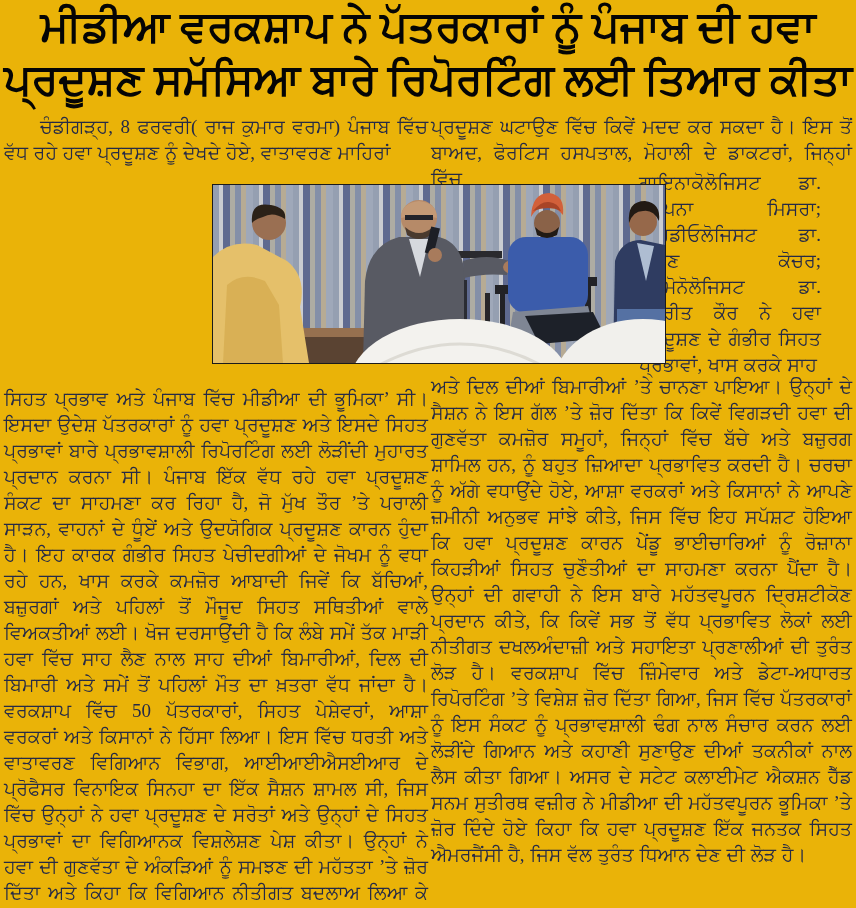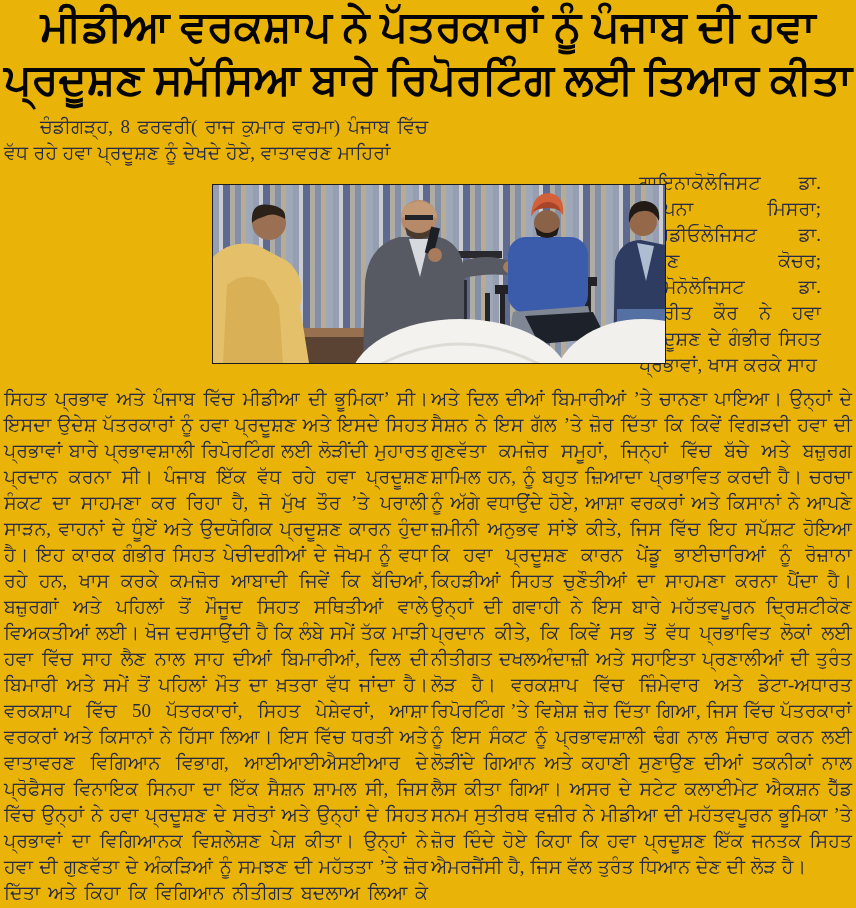--- a/index.html
+++ b/index.html
@@ -55,6 +55,7 @@
   <div class="bodytext seg-left-top">ਚੰਡੀਗੜ੍ਹ, 8 ਫਰਵਰੀ( ਰਾਜ ਕੁਮਾਰ ਵਰਮਾ) ਪੰਜਾਬ ਵਿੱਚ ਵੱਧ ਰਹੇ ਹਵਾ ਪ੍ਰਦੂਸ਼ਣ ਨੂੰ ਦੇਖਦੇ ਹੋਏ, ਵਾਤਾਵਰਣ ਮਾਹਿਰਾਂ</div>
   <div class="bodytext seg-left-bottom">ਸਿਹਤ ਪ੍ਰਭਾਵ ਅਤੇ ਪੰਜਾਬ ਵਿੱਚ ਮੀਡੀਆ ਦੀ ਭੂਮਿਕਾ’ ਸੀ। ਇਸਦਾ ਉਦੇਸ਼ ਪੱਤਰਕਾਰਾਂ ਨੂੰ ਹਵਾ ਪ੍ਰਦੂਸ਼ਣ ਅਤੇ ਇਸਦੇ ਸਿਹਤ ਪ੍ਰਭਾਵਾਂ ਬਾਰੇ ਪ੍ਰਭਾਵਸ਼ਾਲੀ ਰਿਪੋਰਟਿੰਗ ਲਈ ਲੋੜੀਂਦੀ ਮੁਹਾਰਤ ਪ੍ਰਦਾਨ ਕਰਨਾ ਸੀ। ਪੰਜਾਬ ਇੱਕ ਵੱਧ ਰਹੇ ਹਵਾ ਪ੍ਰਦੂਸ਼ਣ ਸੰਕਟ ਦਾ ਸਾਹਮਣਾ ਕਰ ਰਿਹਾ ਹੈ, ਜੋ ਮੁੱਖ ਤੌਰ ’ਤੇ ਪਰਾਲੀ ਸਾੜਨ, ਵਾਹਨਾਂ ਦੇ ਧੂੰਏਂ ਅਤੇ ਉਦਯੋਗਿਕ ਪ੍ਰਦੂਸ਼ਣ ਕਾਰਨ ਹੁੰਦਾ ਹੈ। ਇਹ ਕਾਰਕ ਗੰਭੀਰ ਸਿਹਤ ਪੇਚੀਦਗੀਆਂ ਦੇ ਜੋਖਮ ਨੂੰ ਵਧਾ ਰਹੇ ਹਨ, ਖਾਸ ਕਰਕੇ ਕਮਜ਼ੋਰ ਆਬਾਦੀ ਜਿਵੇਂ ਕਿ ਬੱਚਿਆਂ, ਬਜ਼ੁਰਗਾਂ ਅਤੇ ਪਹਿਲਾਂ ਤੋਂ ਮੌਜੂਦ ਸਿਹਤ ਸਥਿਤੀਆਂ ਵਾਲੇ ਵਿਅਕਤੀਆਂ ਲਈ। ਖੋਜ ਦਰਸਾਉਂਦੀ ਹੈ ਕਿ ਲੰਬੇ ਸਮੇਂ ਤੱਕ ਮਾੜੀ ਹਵਾ ਵਿੱਚ ਸਾਹ ਲੈਣ ਨਾਲ ਸਾਹ ਦੀਆਂ ਬਿਮਾਰੀਆਂ, ਦਿਲ ਦੀ ਬਿਮਾਰੀ ਅਤੇ ਸਮੇਂ ਤੋਂ ਪਹਿਲਾਂ ਮੌਤ ਦਾ ਖ਼ਤਰਾ ਵੱਧ ਜਾਂਦਾ ਹੈ। ਵਰਕਸ਼ਾਪ ਵਿੱਚ 50 ਪੱਤਰਕਾਰਾਂ, ਸਿਹਤ ਪੇਸ਼ੇਵਰਾਂ, ਆਸ਼ਾ ਵਰਕਰਾਂ ਅਤੇ ਕਿਸਾਨਾਂ ਨੇ ਹਿੱਸਾ ਲਿਆ। ਇਸ ਵਿੱਚ ਧਰਤੀ ਅਤੇ ਵਾਤਾਵਰਣ ਵਿਗਿਆਨ ਵਿਭਾਗ, ਆਈਆਈਐਸਈਆਰ ਦੇ ਪ੍ਰੋਫੈਸਰ ਵਿਨਾਇਕ ਸਿਨਹਾ ਦਾ ਇੱਕ ਸੈਸ਼ਨ ਸ਼ਾਮਲ ਸੀ, ਜਿਸ ਵਿੱਚ ਉਨ੍ਹਾਂ ਨੇ ਹਵਾ ਪ੍ਰਦੂਸ਼ਣ ਦੇ ਸਰੋਤਾਂ ਅਤੇ ਉਨ੍ਹਾਂ ਦੇ ਸਿਹਤ ਪ੍ਰਭਾਵਾਂ ਦਾ ਵਿਗਿਆਨਕ ਵਿਸ਼ਲੇਸ਼ਣ ਪੇਸ਼ ਕੀਤਾ। ਉਨ੍ਹਾਂ ਨੇ ਹਵਾ ਦੀ ਗੁਣਵੱਤਾ ਦੇ ਅੰਕੜਿਆਂ ਨੂੰ ਸਮਝਣ ਦੀ ਮਹੱਤਤਾ ’ਤੇ ਜ਼ੋਰ ਦਿੱਤਾ ਅਤੇ ਕਿਹਾ ਕਿ ਵਿਗਿਆਨ ਨੀਤੀਗਤ ਬਦਲਾਅ ਲਿਆ ਕੇ ਪੰਜਾਬ ਵਿੱਚ</div>
 
+  <div class="bodytext seg-right-top">ਪ੍ਰਦੂਸ਼ਣ ਘਟਾਉਣ ਵਿੱਚ ਕਿਵੇਂ ਮਦਦ ਕਰ ਸਕਦਾ ਹੈ। ਇਸ ਤੋਂ ਬਾਅਦ, ਫੋਰਟਿਸ ਹਸਪਤਾਲ, ਮੋਹਾਲੀ ਦੇ ਡਾਕਟਰਾਂ, ਜਿਨ੍ਹਾਂ ਵਿੱਚ</div>
   <div class="bodytext seg-right-mid">ਗਾਇਨਾਕੋਲੋਜਿਸਟ ਡਾ. ਸਵਪਨਾ ਮਿਸਰਾ; ਕਾਰਡੀਓਲੋਜਿਸਟ ਡਾ. ਅਰੁਣ ਕੋਚਰ; ਪਲਮੋਨੋਲੋਜਿਸਟ ਡਾ. ਨਵਰੀਤ ਕੌਰ ਨੇ ਹਵਾ ਪ੍ਰਦੂਸ਼ਣ ਦੇ ਗੰਭੀਰ ਸਿਹਤ ਪ੍ਰਭਾਵਾਂ, ਖਾਸ ਕਰਕੇ ਸਾਹ</div>
   <div class="bodytext seg-right-bottom">ਅਤੇ ਦਿਲ ਦੀਆਂ ਬਿਮਾਰੀਆਂ ’ਤੇ ਚਾਨਣਾ ਪਾਇਆ। ਉਨ੍ਹਾਂ ਦੇ ਸੈਸ਼ਨ ਨੇ ਇਸ ਗੱਲ ’ਤੇ ਜ਼ੋਰ ਦਿੱਤਾ ਕਿ ਕਿਵੇਂ ਵਿਗੜਦੀ ਹਵਾ ਦੀ ਗੁਣਵੱਤਾ ਕਮਜ਼ੋਰ ਸਮੂਹਾਂ, ਜਿਨ੍ਹਾਂ ਵਿੱਚ ਬੱਚੇ ਅਤੇ ਬਜ਼ੁਰਗ ਸ਼ਾਮਿਲ ਹਨ, ਨੂੰ ਬਹੁਤ ਜ਼ਿਆਦਾ ਪ੍ਰਭਾਵਿਤ ਕਰਦੀ ਹੈ। ਚਰਚਾ ਨੂੰ ਅੱਗੇ ਵਧਾਉਂਦੇ ਹੋਏ, ਆਸ਼ਾ ਵਰਕਰਾਂ ਅਤੇ ਕਿਸਾਨਾਂ ਨੇ ਆਪਣੇ ਜ਼ਮੀਨੀ ਅਨੁਭਵ ਸਾਂਝੇ ਕੀਤੇ, ਜਿਸ ਵਿੱਚ ਇਹ ਸਪੱਸ਼ਟ ਹੋਇਆ ਕਿ ਹਵਾ ਪ੍ਰਦੂਸ਼ਣ ਕਾਰਨ ਪੇਂਡੂ ਭਾਈਚਾਰਿਆਂ ਨੂੰ ਰੋਜ਼ਾਨਾ ਕਿਹੜੀਆਂ ਸਿਹਤ ਚੁਣੌਤੀਆਂ ਦਾ ਸਾਹਮਣਾ ਕਰਨਾ ਪੈਂਦਾ ਹੈ। ਉਨ੍ਹਾਂ ਦੀ ਗਵਾਹੀ ਨੇ ਇਸ ਬਾਰੇ ਮਹੱਤਵਪੂਰਨ ਦ੍ਰਿਸ਼ਟੀਕੋਣ ਪ੍ਰਦਾਨ ਕੀਤੇ, ਕਿ ਕਿਵੇਂ ਸਭ ਤੋਂ ਵੱਧ ਪ੍ਰਭਾਵਿਤ ਲੋਕਾਂ ਲਈ ਨੀਤੀਗਤ ਦਖਲਅੰਦਾਜ਼ੀ ਅਤੇ ਸਹਾਇਤਾ ਪ੍ਰਣਾਲੀਆਂ ਦੀ ਤੁਰੰਤ ਲੋੜ ਹੈ। ਵਰਕਸ਼ਾਪ ਵਿੱਚ ਜ਼ਿੰਮੇਵਾਰ ਅਤੇ ਡੇਟਾ-ਅਧਾਰਤ ਰਿਪੋਰਟਿੰਗ ’ਤੇ ਵਿਸ਼ੇਸ਼ ਜ਼ੋਰ ਦਿੱਤਾ ਗਿਆ, ਜਿਸ ਵਿੱਚ ਪੱਤਰਕਾਰਾਂ ਨੂੰ ਇਸ ਸੰਕਟ ਨੂੰ ਪ੍ਰਭਾਵਸ਼ਾਲੀ ਢੰਗ ਨਾਲ ਸੰਚਾਰ ਕਰਨ ਲਈ ਲੋੜੀਂਦੇ ਗਿਆਨ ਅਤੇ ਕਹਾਣੀ ਸੁਣਾਉਣ ਦੀਆਂ ਤਕਨੀਕਾਂ ਨਾਲ ਲੈਸ ਕੀਤਾ ਗਿਆ। ਅਸਰ ਦੇ ਸਟੇਟ ਕਲਾਈਮੇਟ ਐਕਸ਼ਨ ਹੈੱਡ ਸਨਮ ਸੁਤੀਰਥ ਵਜ਼ੀਰ ਨੇ ਮੀਡੀਆ ਦੀ ਮਹੱਤਵਪੂਰਨ ਭੂਮਿਕਾ ’ਤੇ ਜ਼ੋਰ ਦਿੰਦੇ ਹੋਏ ਕਿਹਾ ਕਿ ਹਵਾ ਪ੍ਰਦੂਸ਼ਣ ਇੱਕ ਜਨਤਕ ਸਿਹਤ ਐਮਰਜੈਂਸੀ ਹੈ, ਜਿਸ ਵੱਲ ਤੁਰੰਤ ਧਿਆਨ ਦੇਣ ਦੀ ਲੋੜ ਹੈ।</div>
 

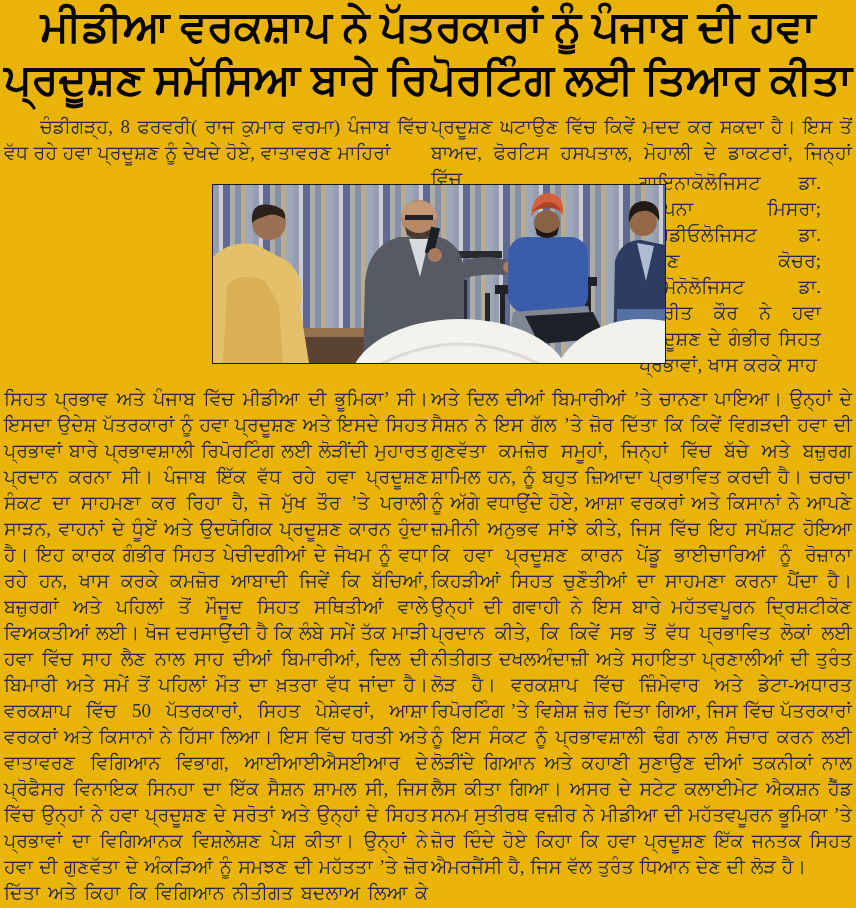--- a/index.html
+++ b/index.html
@@ -34,7 +34,7 @@
   .seg-left-bottom{top:386px;left:4px;width:424px;}
   .seg-right-top{top:114px;left:431px;width:421px;}
   .seg-right-mid{top:170px;left:639px;width:182px;}
-  .seg-right-bottom{top:386px;left:431px;width:421px;}
+  .seg-right-bottom{top:374px;left:431px;width:421px;}
   .photo{
     position:absolute;
     top:184px;left:212px;

